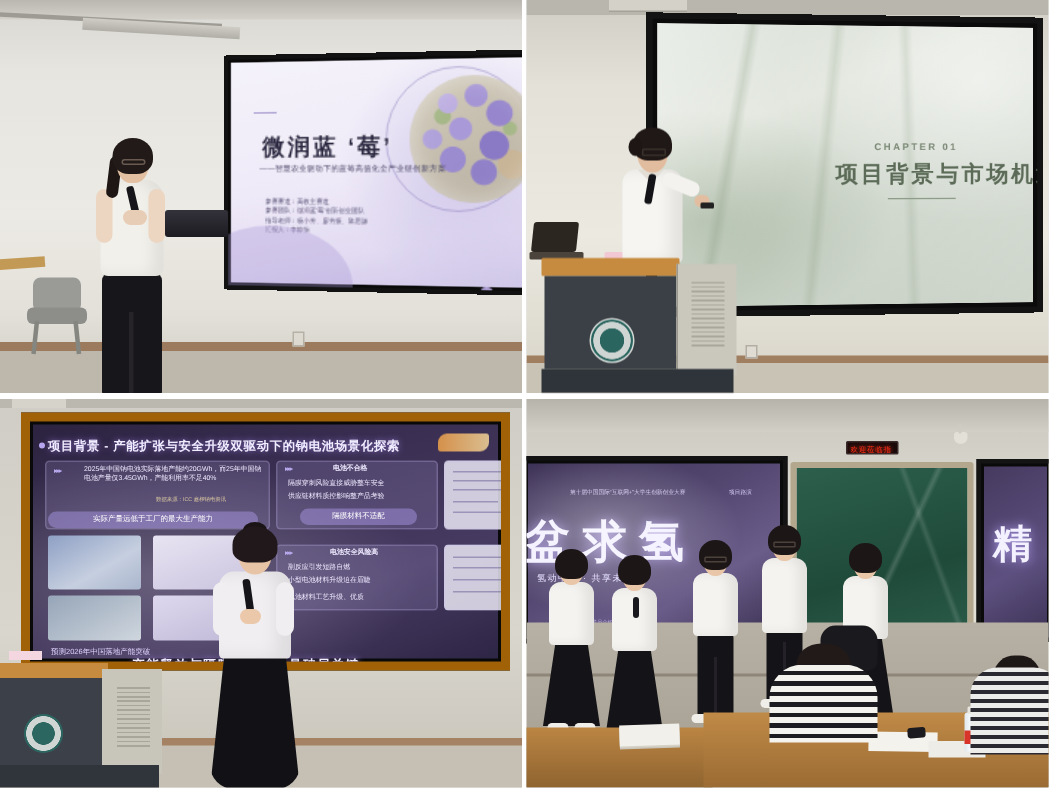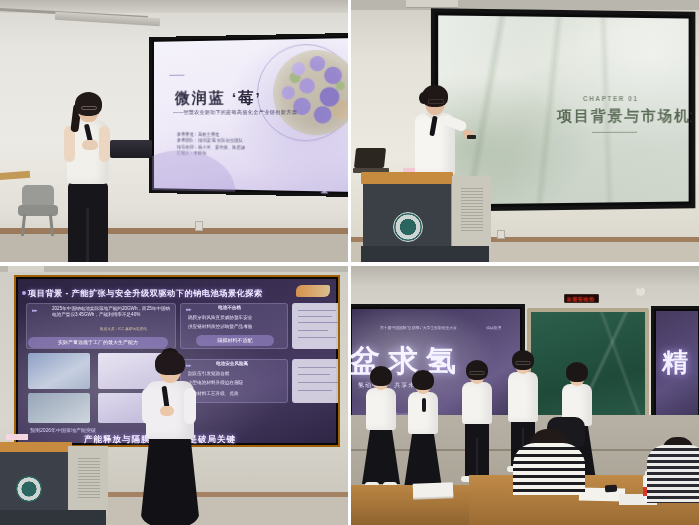--- a/index.html
+++ b/index.html
@@ -229,7 +229,7 @@
   .q3 .wall{ background:linear-gradient(180deg,#cfcdc5,#d9d6cd 60%,#c6c2b8); }
   .q3 .frame{
     left:14px; top:9px; width:326px; height:172px;
-    border:2px solid #a16207; background:#090909;
+    border:6px solid #a16207; background:#090909;
   }
   .q3 .slide{
     position:absolute; left:2px; top:2px; right:2px; bottom:2px;

